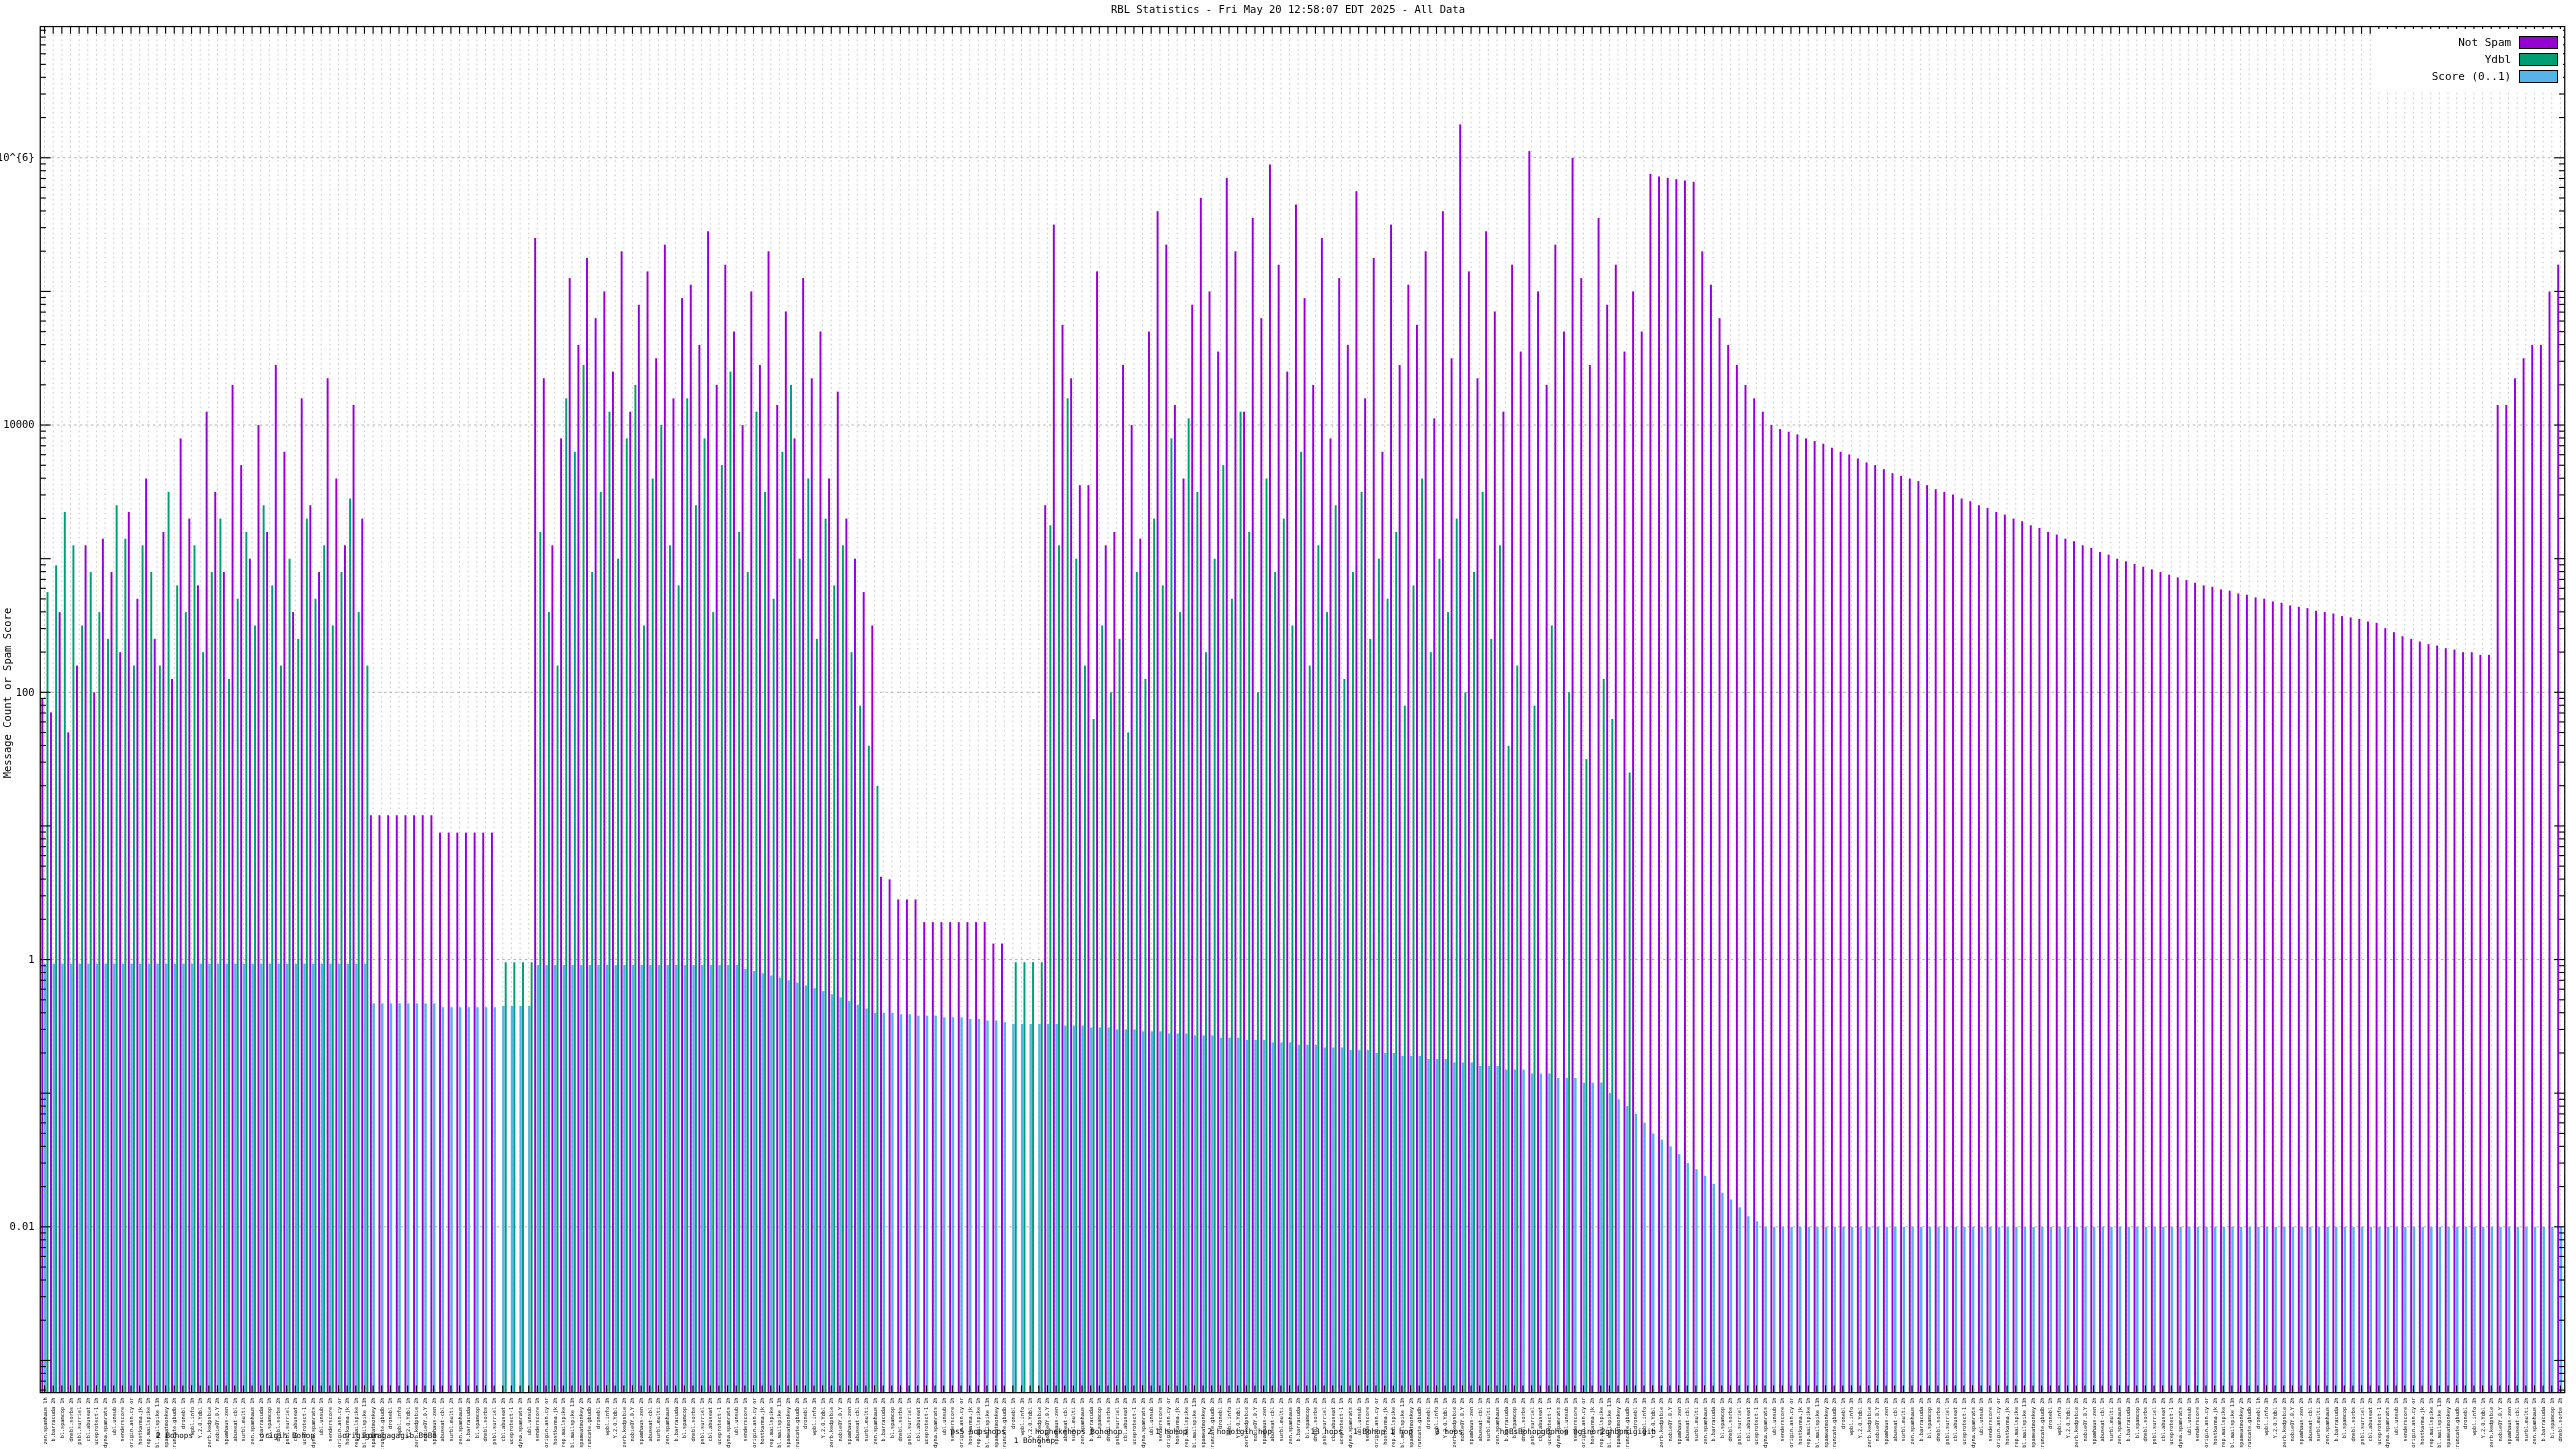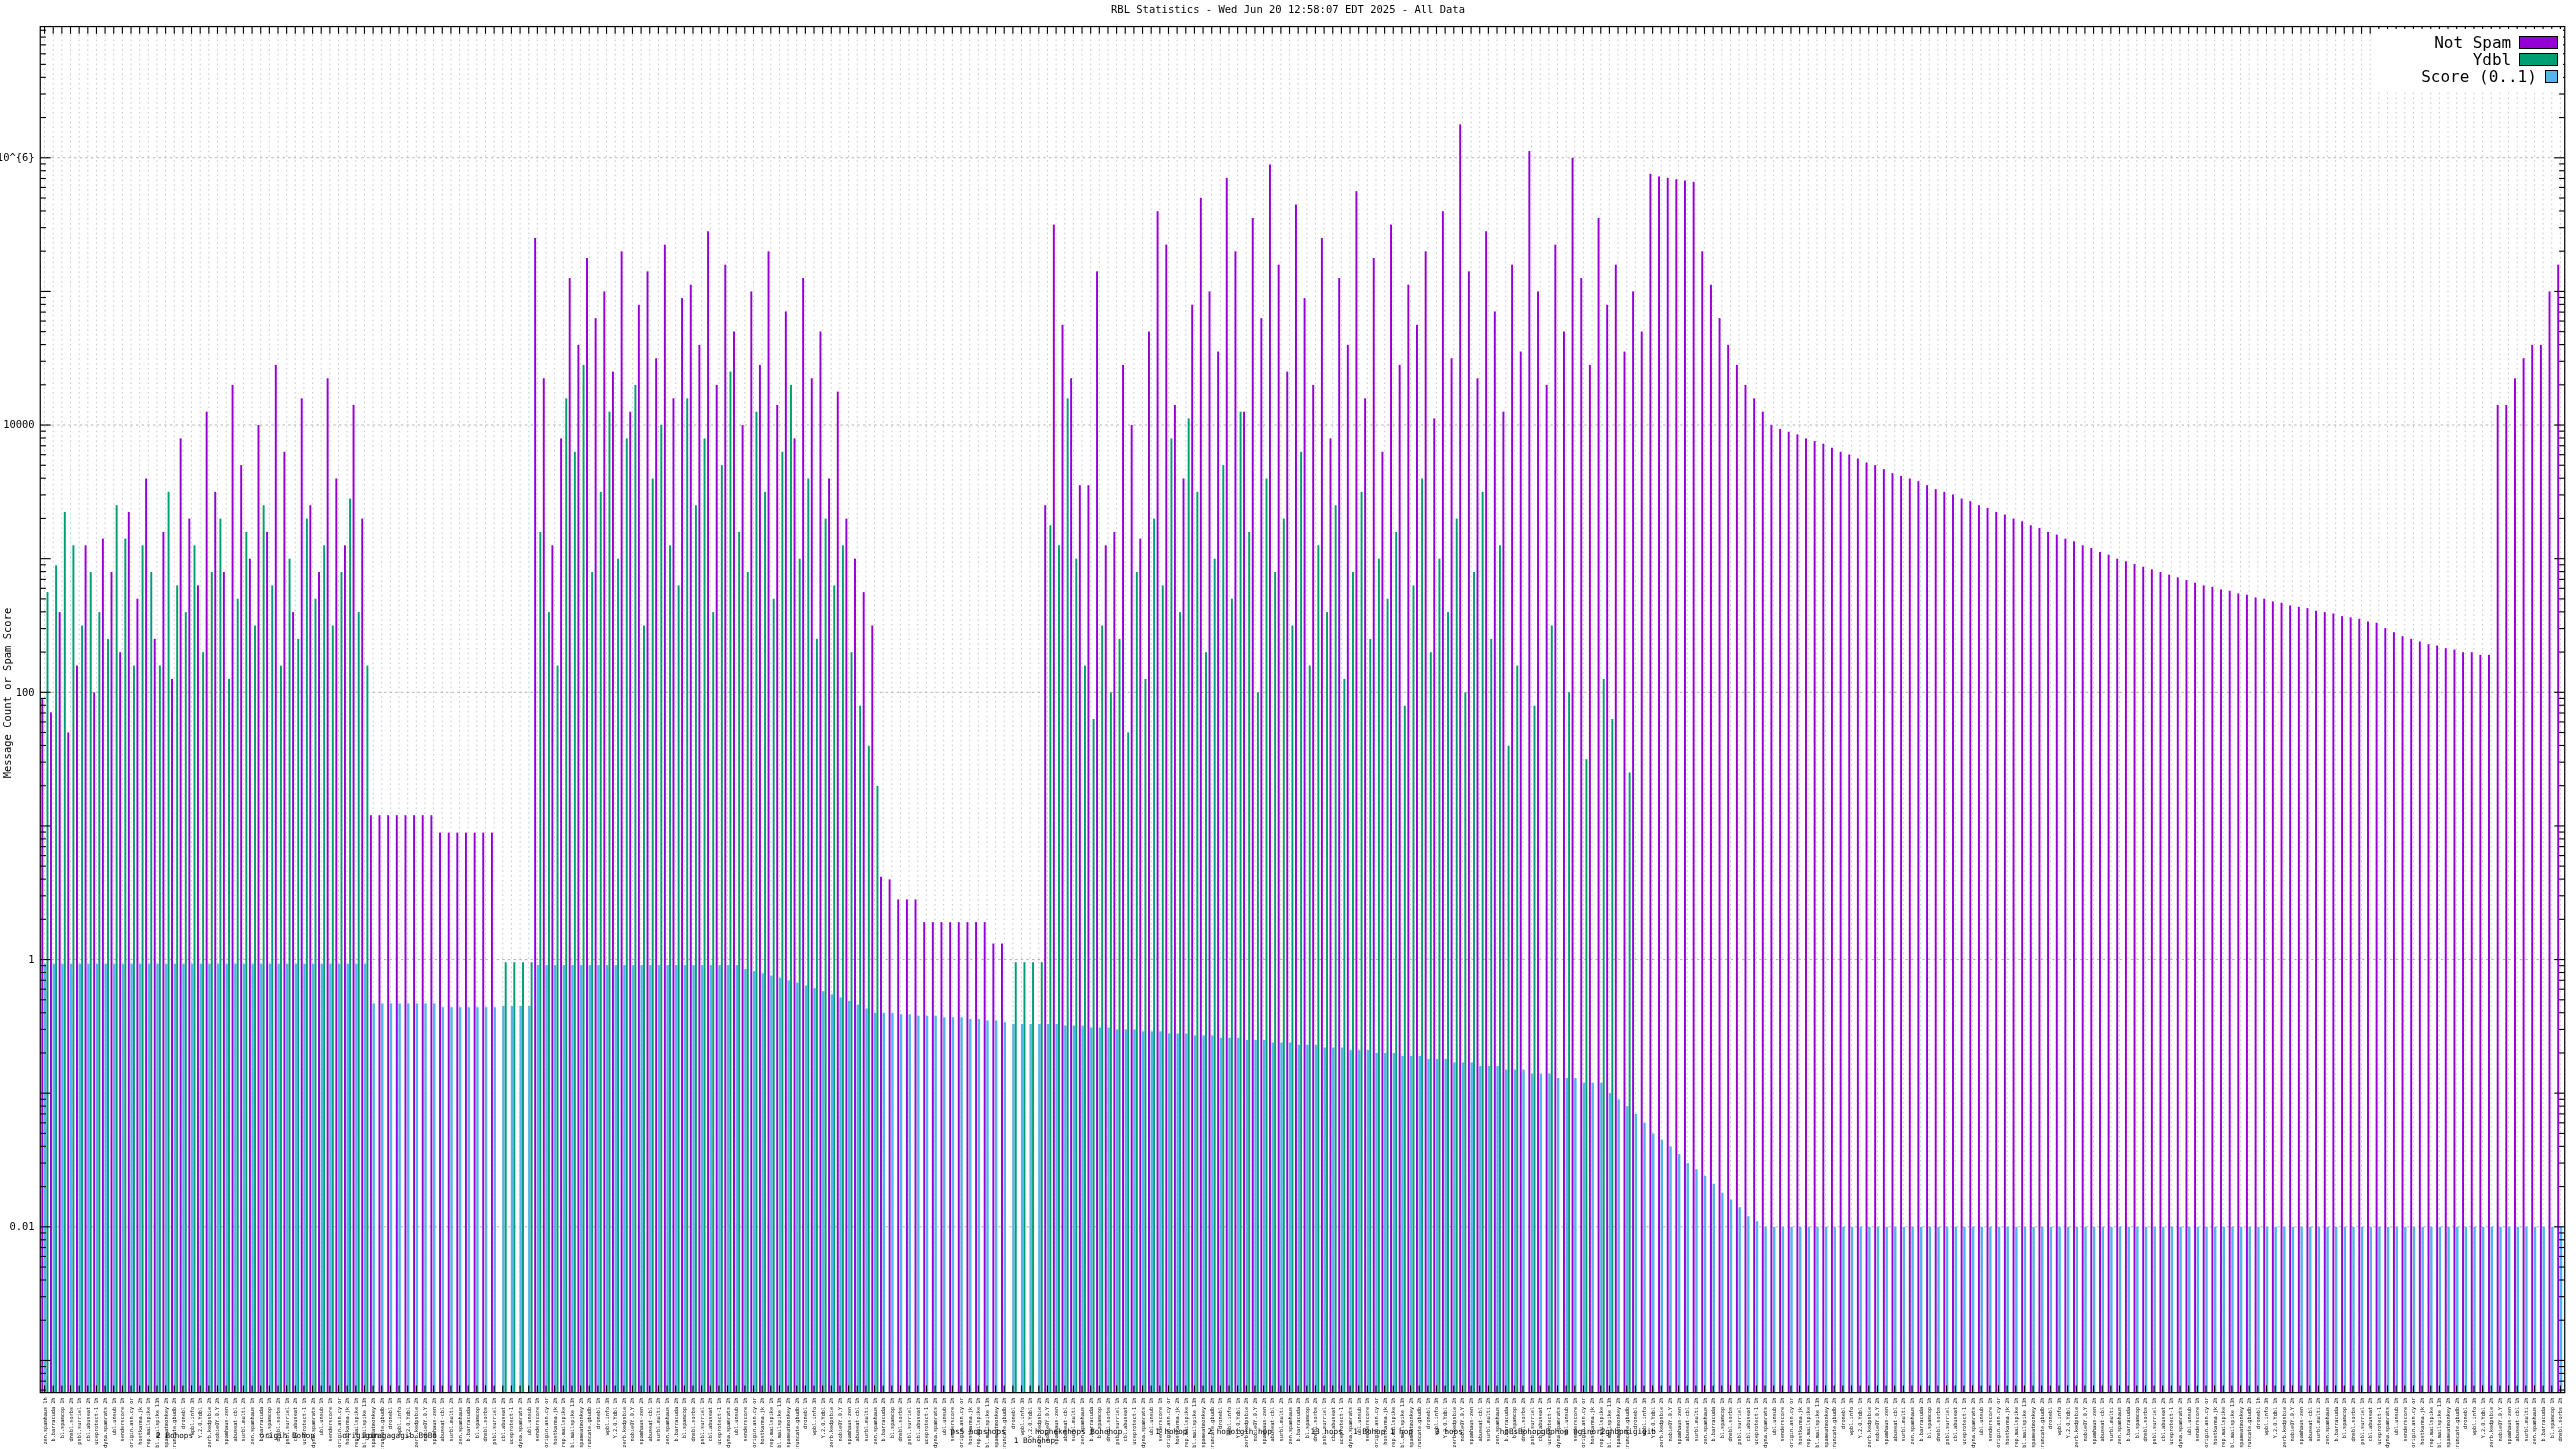--- a/index.html
+++ b/index.html
@@ -20,7 +20,7 @@
 <body>
 
 <div id="stage">
-  <div id="chart-title">RBL Statistics - Wed Jun 20 12:58:07 EDT 2025 - All Data</div>
+  <div id="chart-title">RBL Statistics - Fri May 20 12:58:07 EDT 2025 - All Data</div>
   <div id="y-axis-label">Message Count or Spam Score</div>
   <svg id="plot-svg" width="2576" height="1449" viewBox="0 0 3200 1800">
       <g stroke="#bcbcbc" stroke-width="1" stroke-dasharray="2,4">

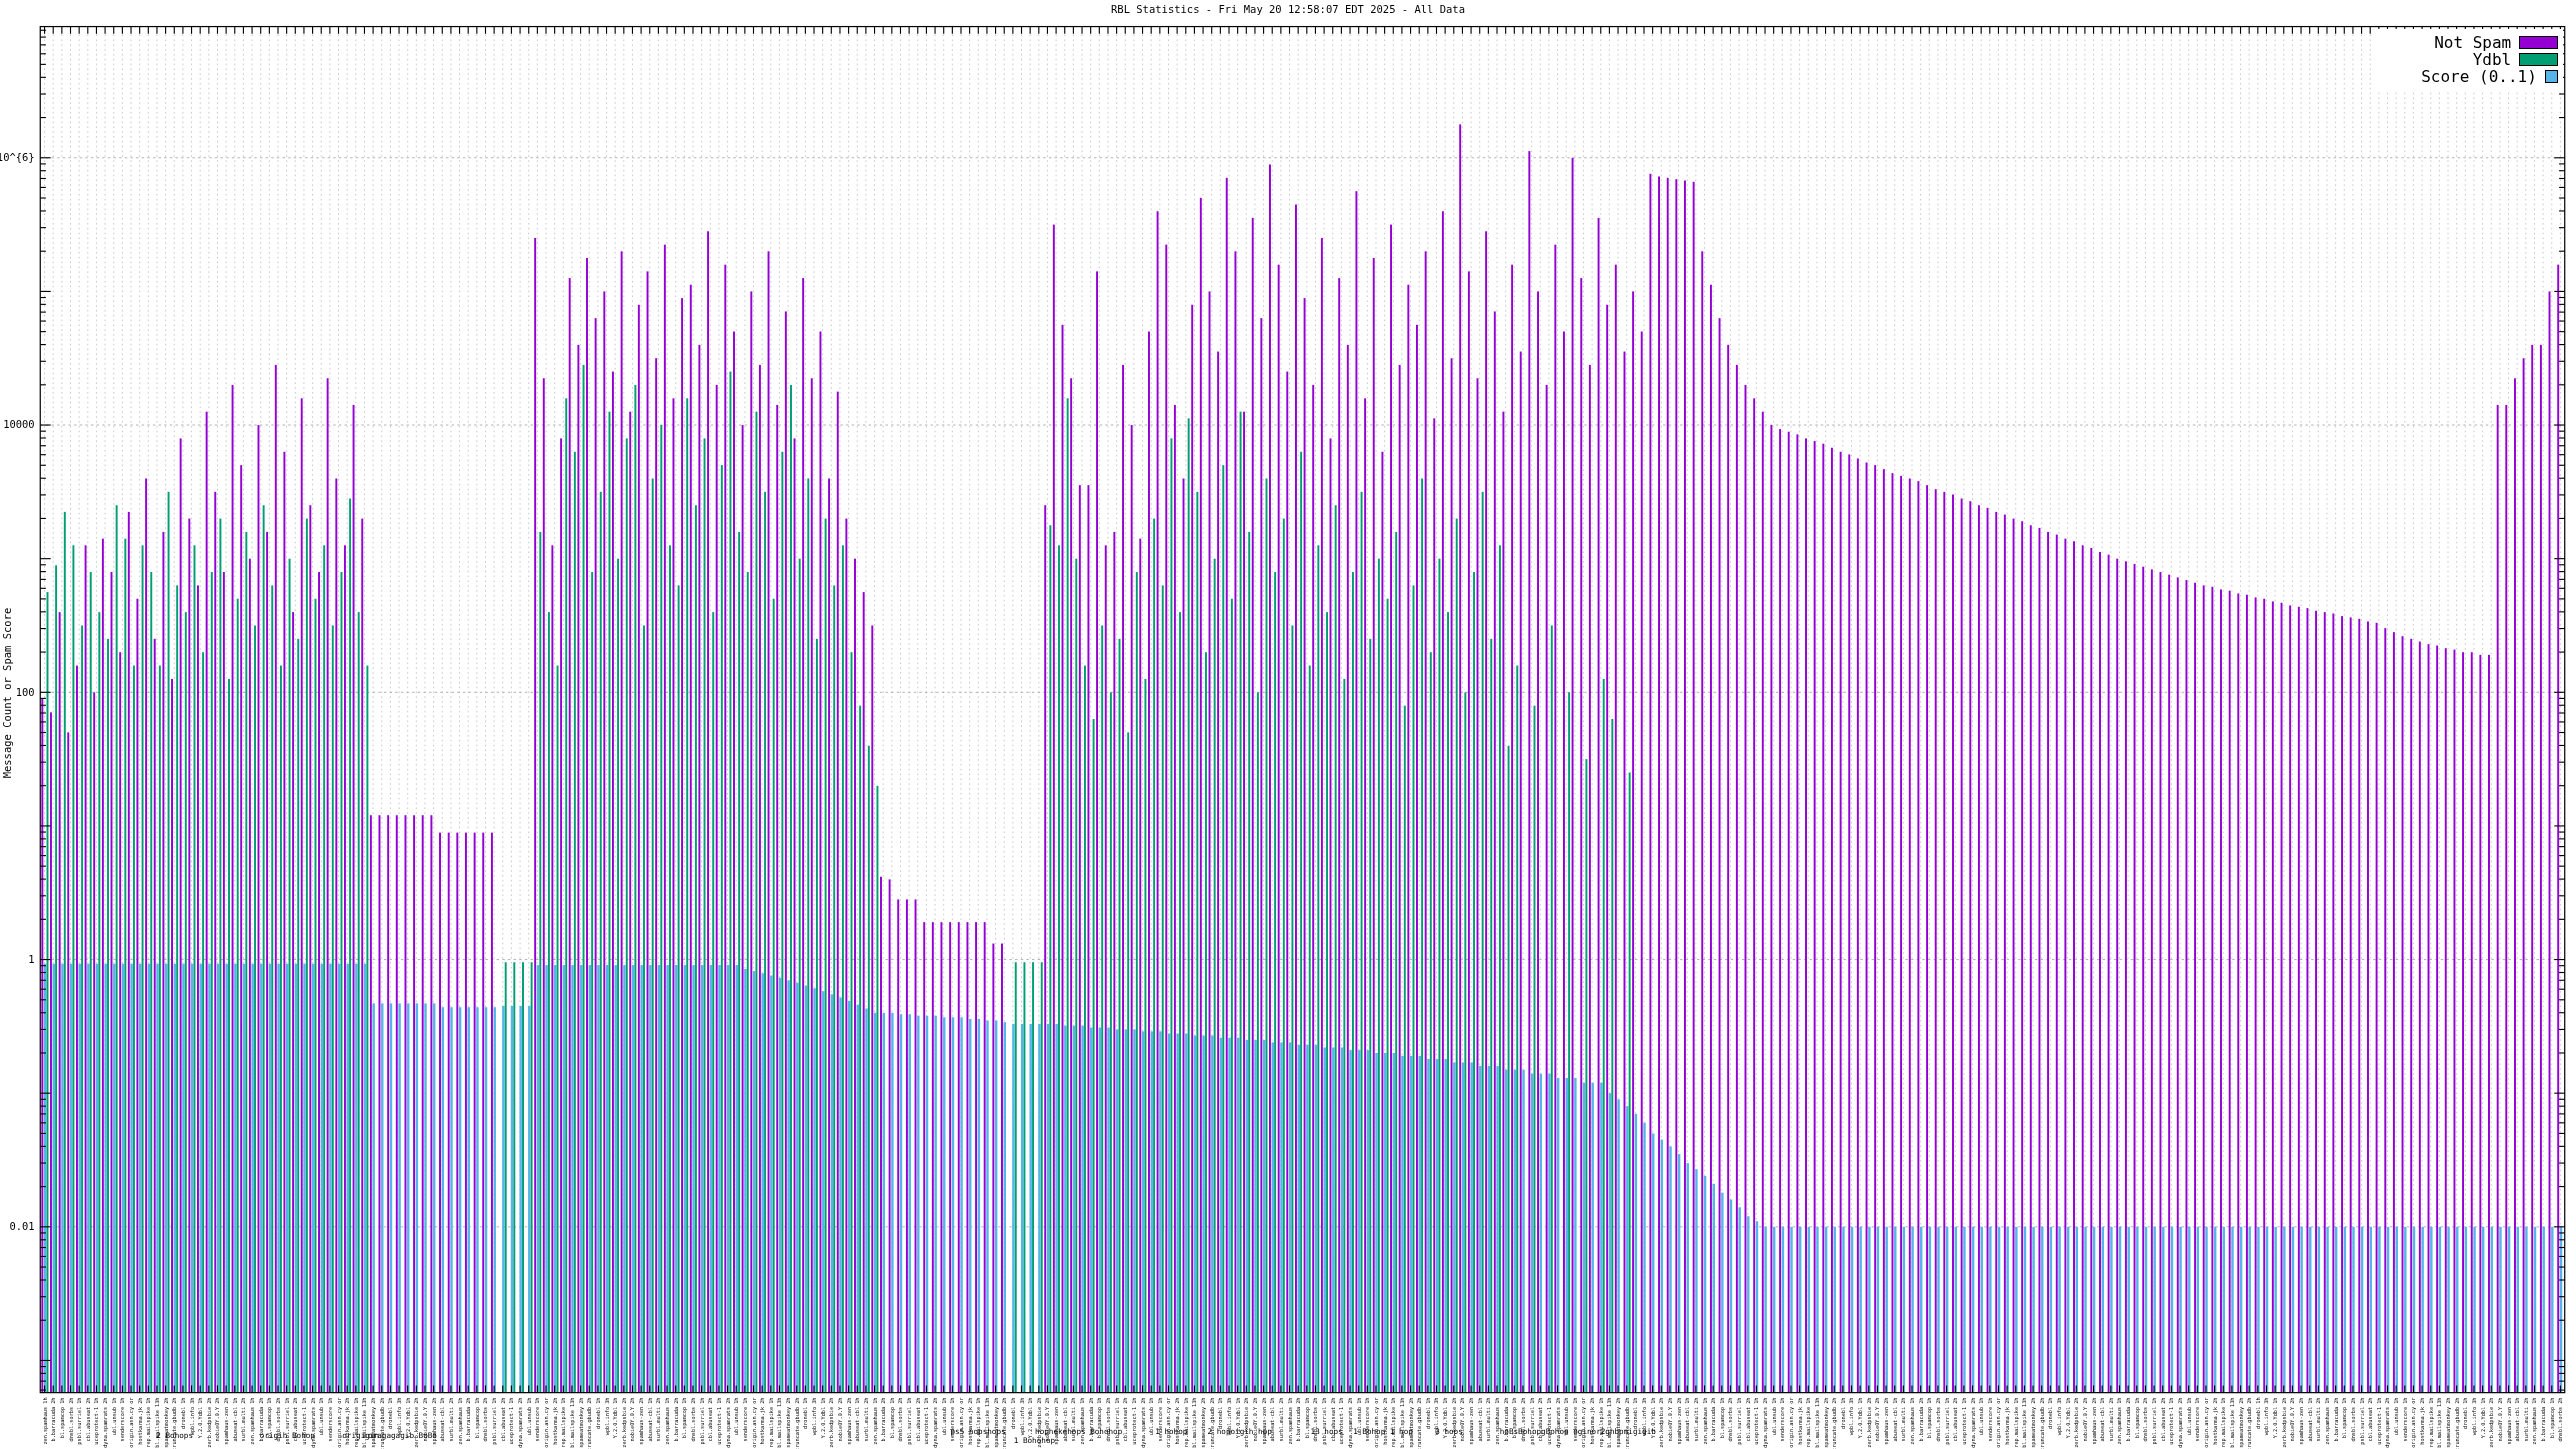--- a/index.html
+++ b/index.html
@@ -13,7 +13,7 @@
   #legend{position:absolute;top:29px;right:13px;width:137px;background:#ffffff;
           padding:4.8px 4.8px 4.8px 48px;}
   .legend-row{display:flex;align-items:center;justify-content:flex-end;height:17px;}
-  .legend-label{font-size:16px;margin-right:8px;white-space:pre;}
+  .legend-label{font-size:11px;margin-right:8px;white-space:pre;}
   .legend-swatch{width:37px;height:10.5px;display:inline-block;border:0.8px solid #000;}
 </style>
 </head>

